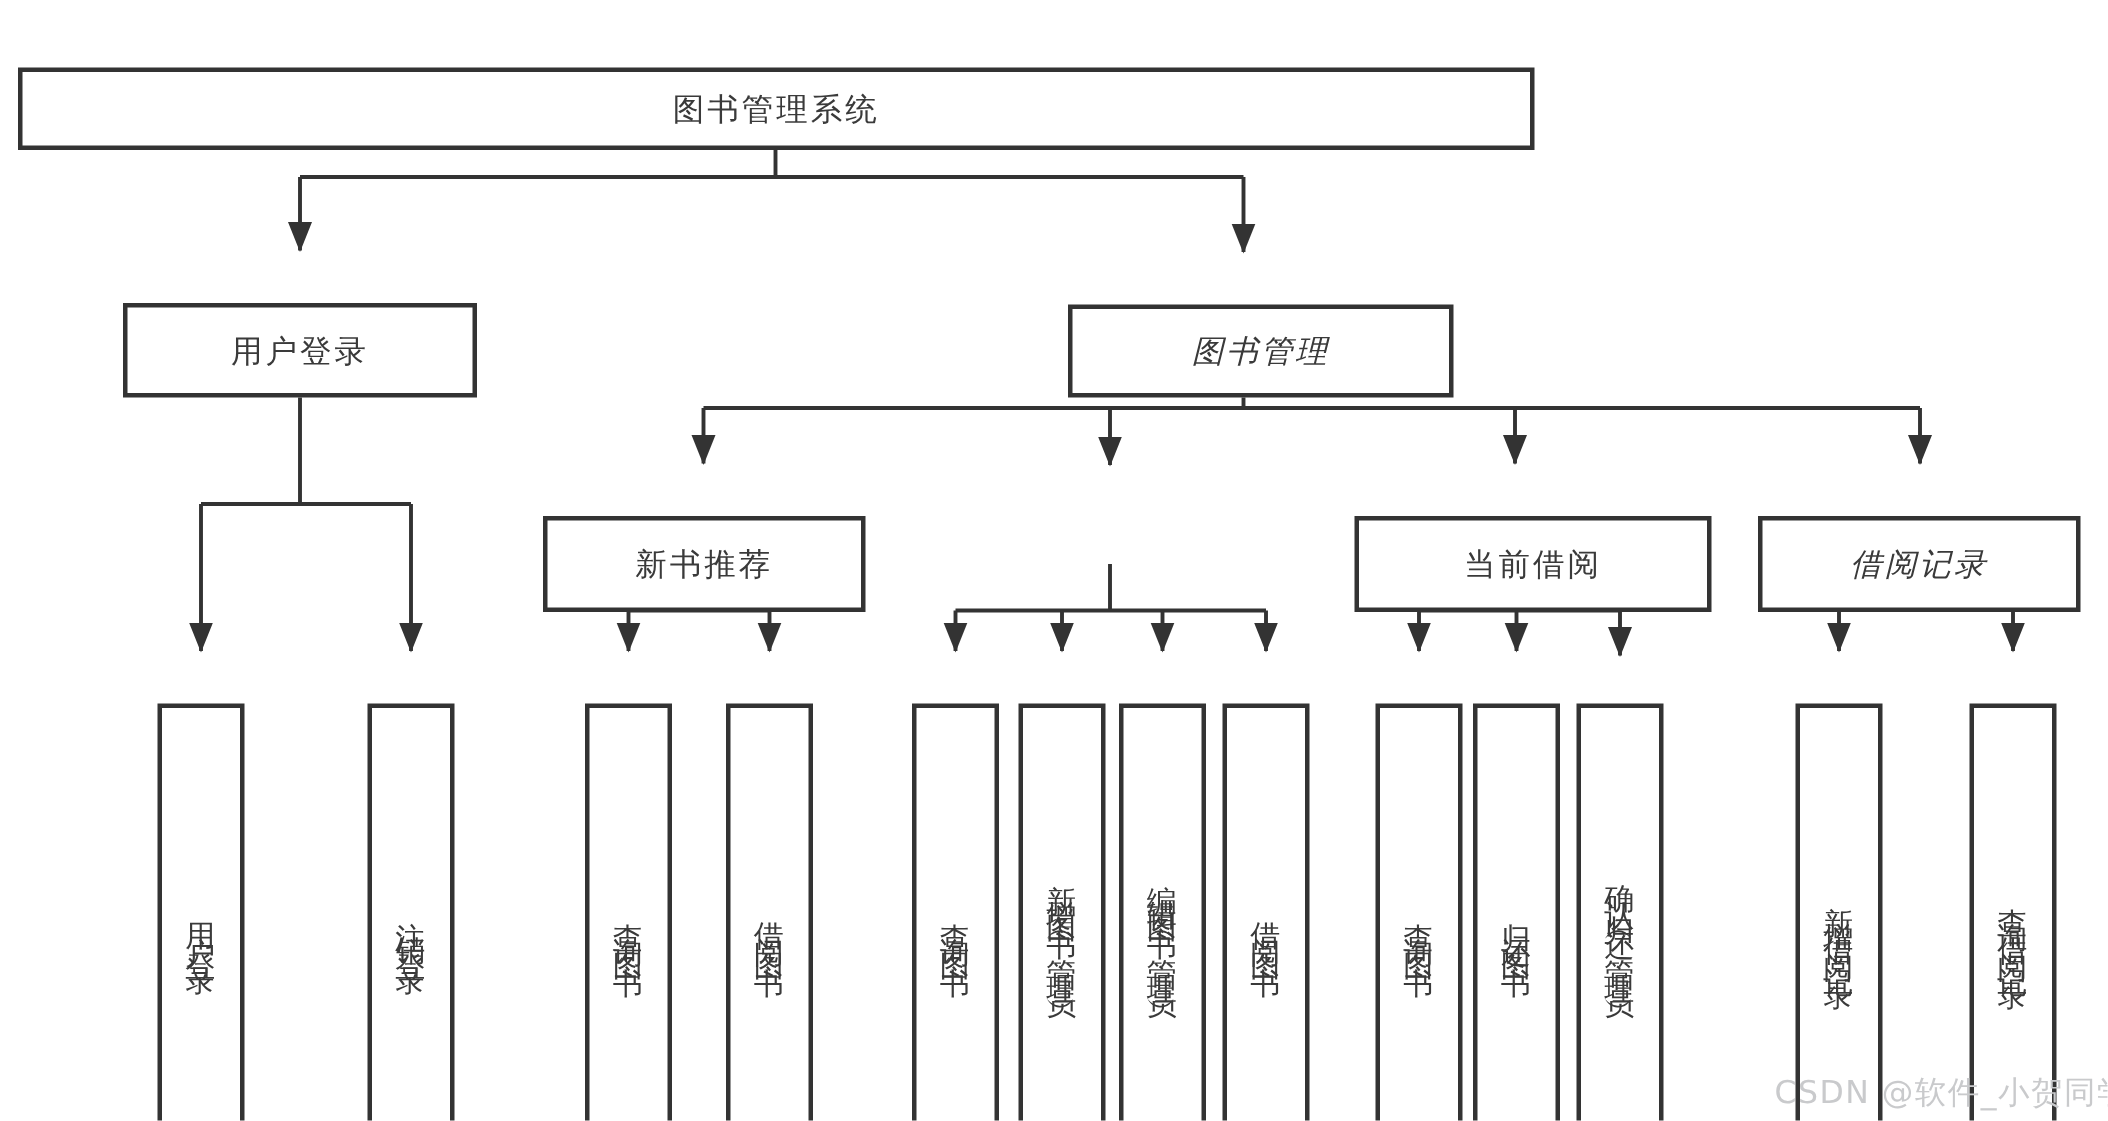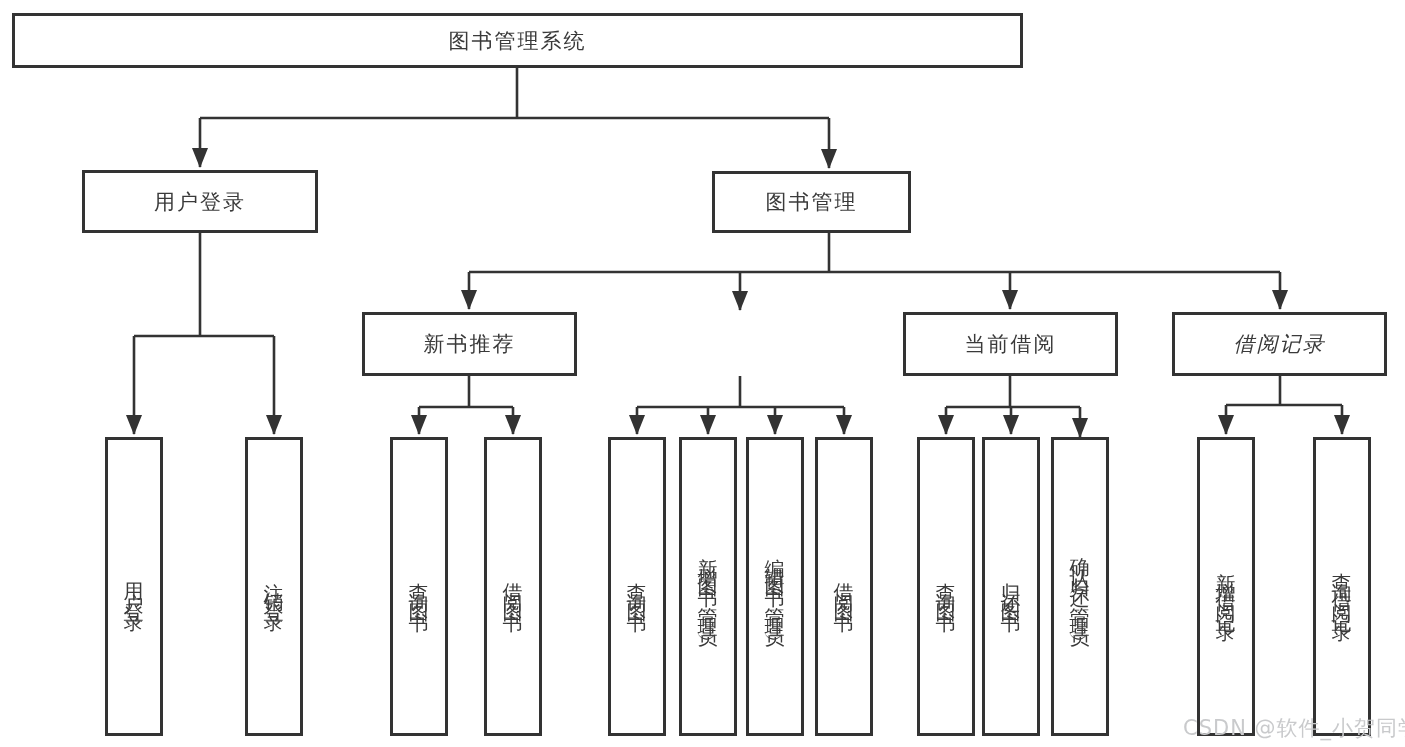--- a/index.html
+++ b/index.html
@@ -43,6 +43,7 @@
     align-items:center;
     justify-content:center;
     color:var(--text-color);
+    margin-top:32px;
   }
   .hnode{
     font-size:21px;

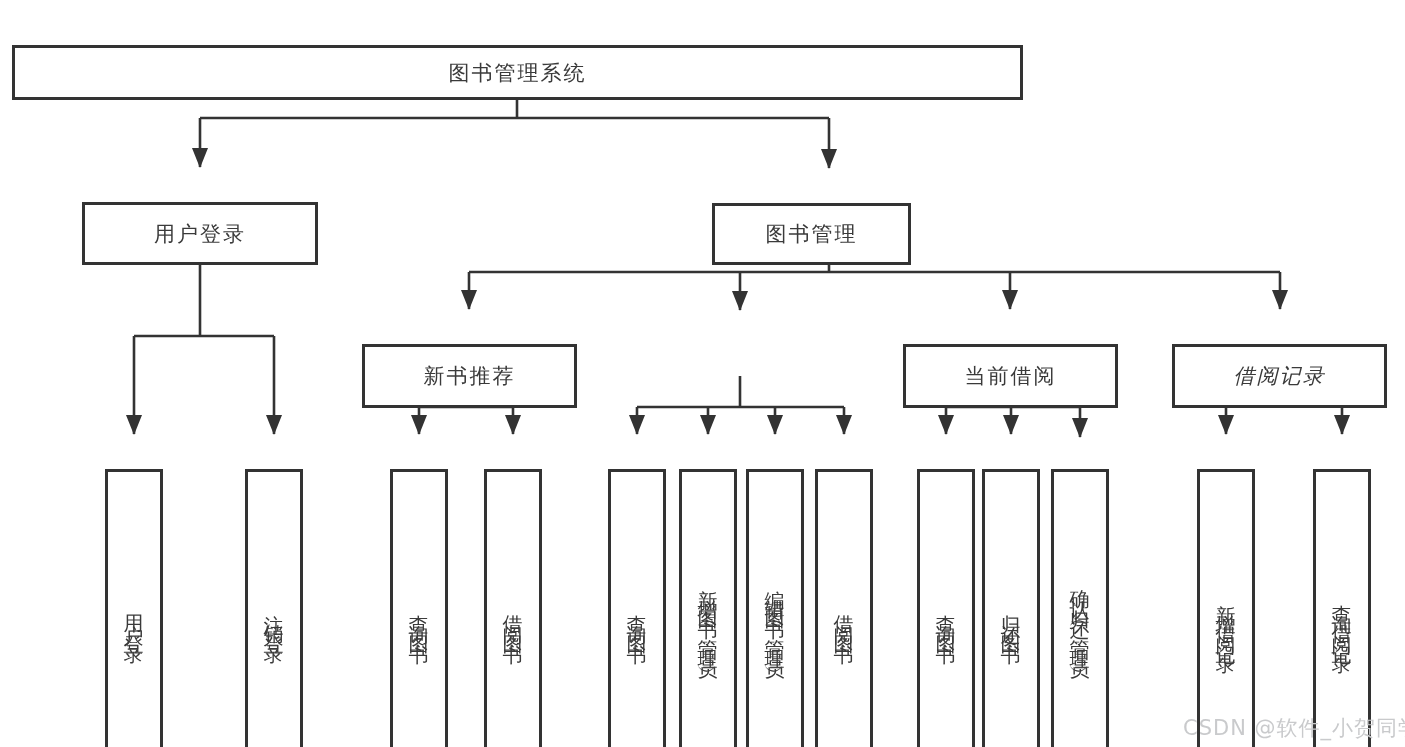--- a/index.html
+++ b/index.html
@@ -61,7 +61,7 @@
   #n-root   {left:12px;  top:13px;  width:1011px; height:55px;}
   
   #n-login  {left:82px;  top:170px; width:236px; height:63px;}
-  #n-mgmt   {left:712px; top:171px; width:199px; height:62px;}
+  #n-mgmt   {left:712px; top:171px; width:257px; height:62px;font-style:italic;}
   
   #n-newbook{left:362px; top:312px; width:215px; height:64px;}
   #n-borrow {left:632px; top:313px; width:215px; height:63px;}

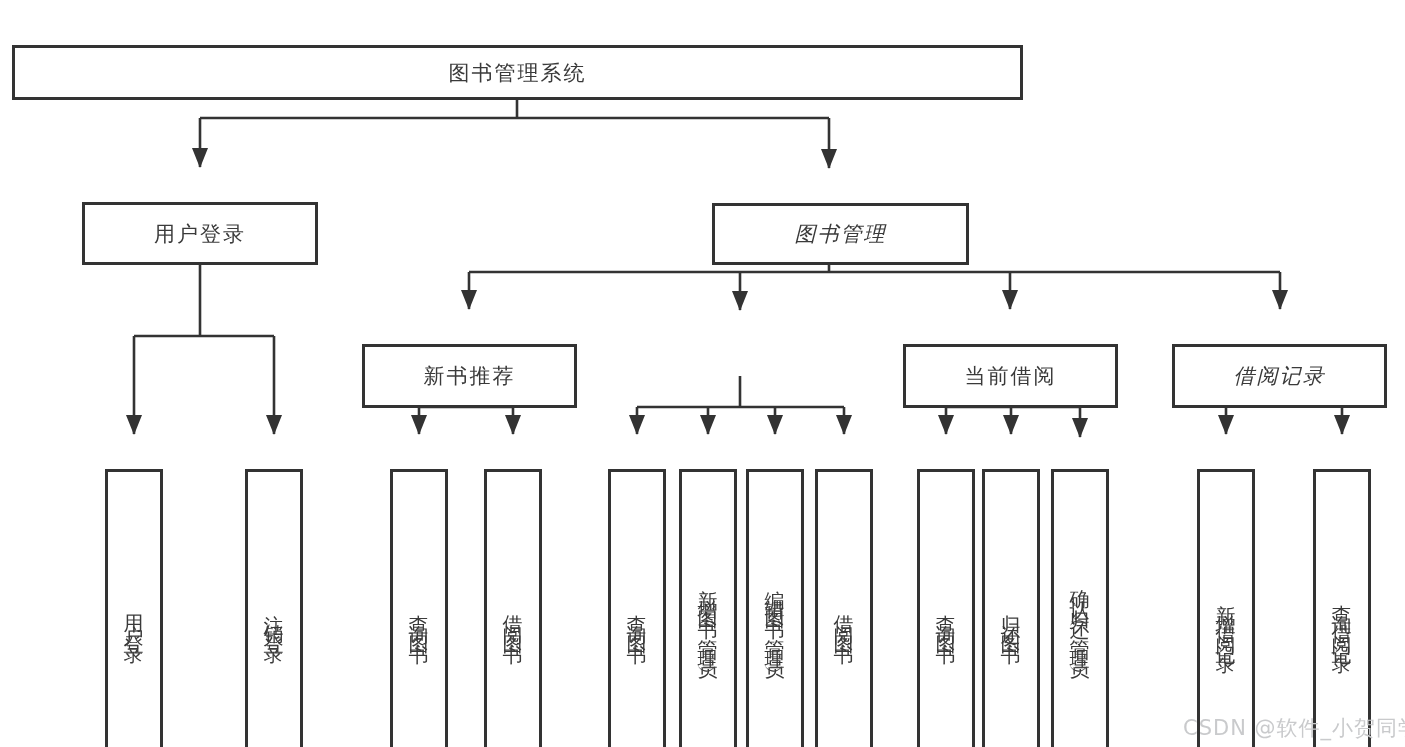--- a/index.html
+++ b/index.html
@@ -65,7 +65,7 @@
   
   #n-newbook{left:362px; top:312px; width:215px; height:64px;}
   #n-borrow {left:632px; top:313px; width:215px; height:63px;}
-  #n-current{left:903px; top:312px; width:215px; height:64px;}
+  #n-current{left:903px; top:312px; width:238px; height:64px;}
   #n-record {left:1172px;top:312px; width:215px; height:64px;font-style:italic;}
   
   .leaf{top:437px; width:58px; height:299px;}

